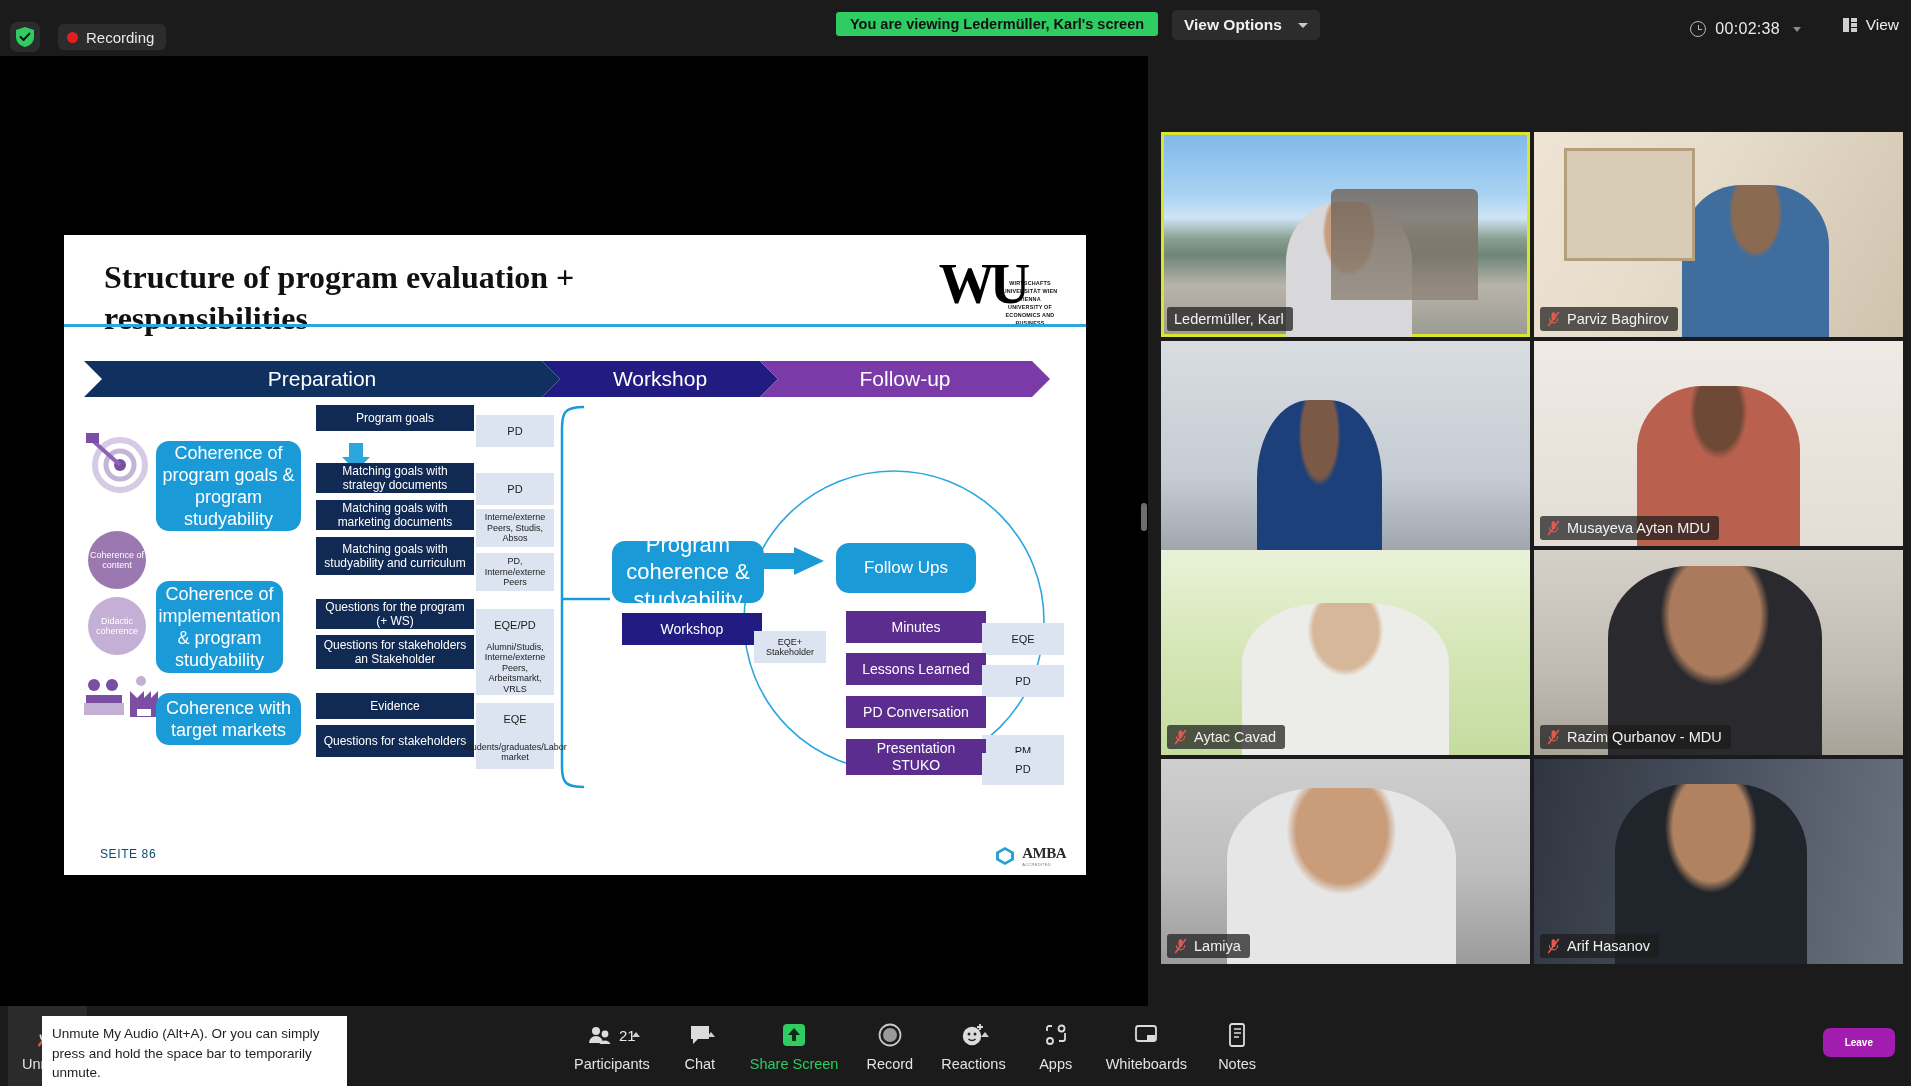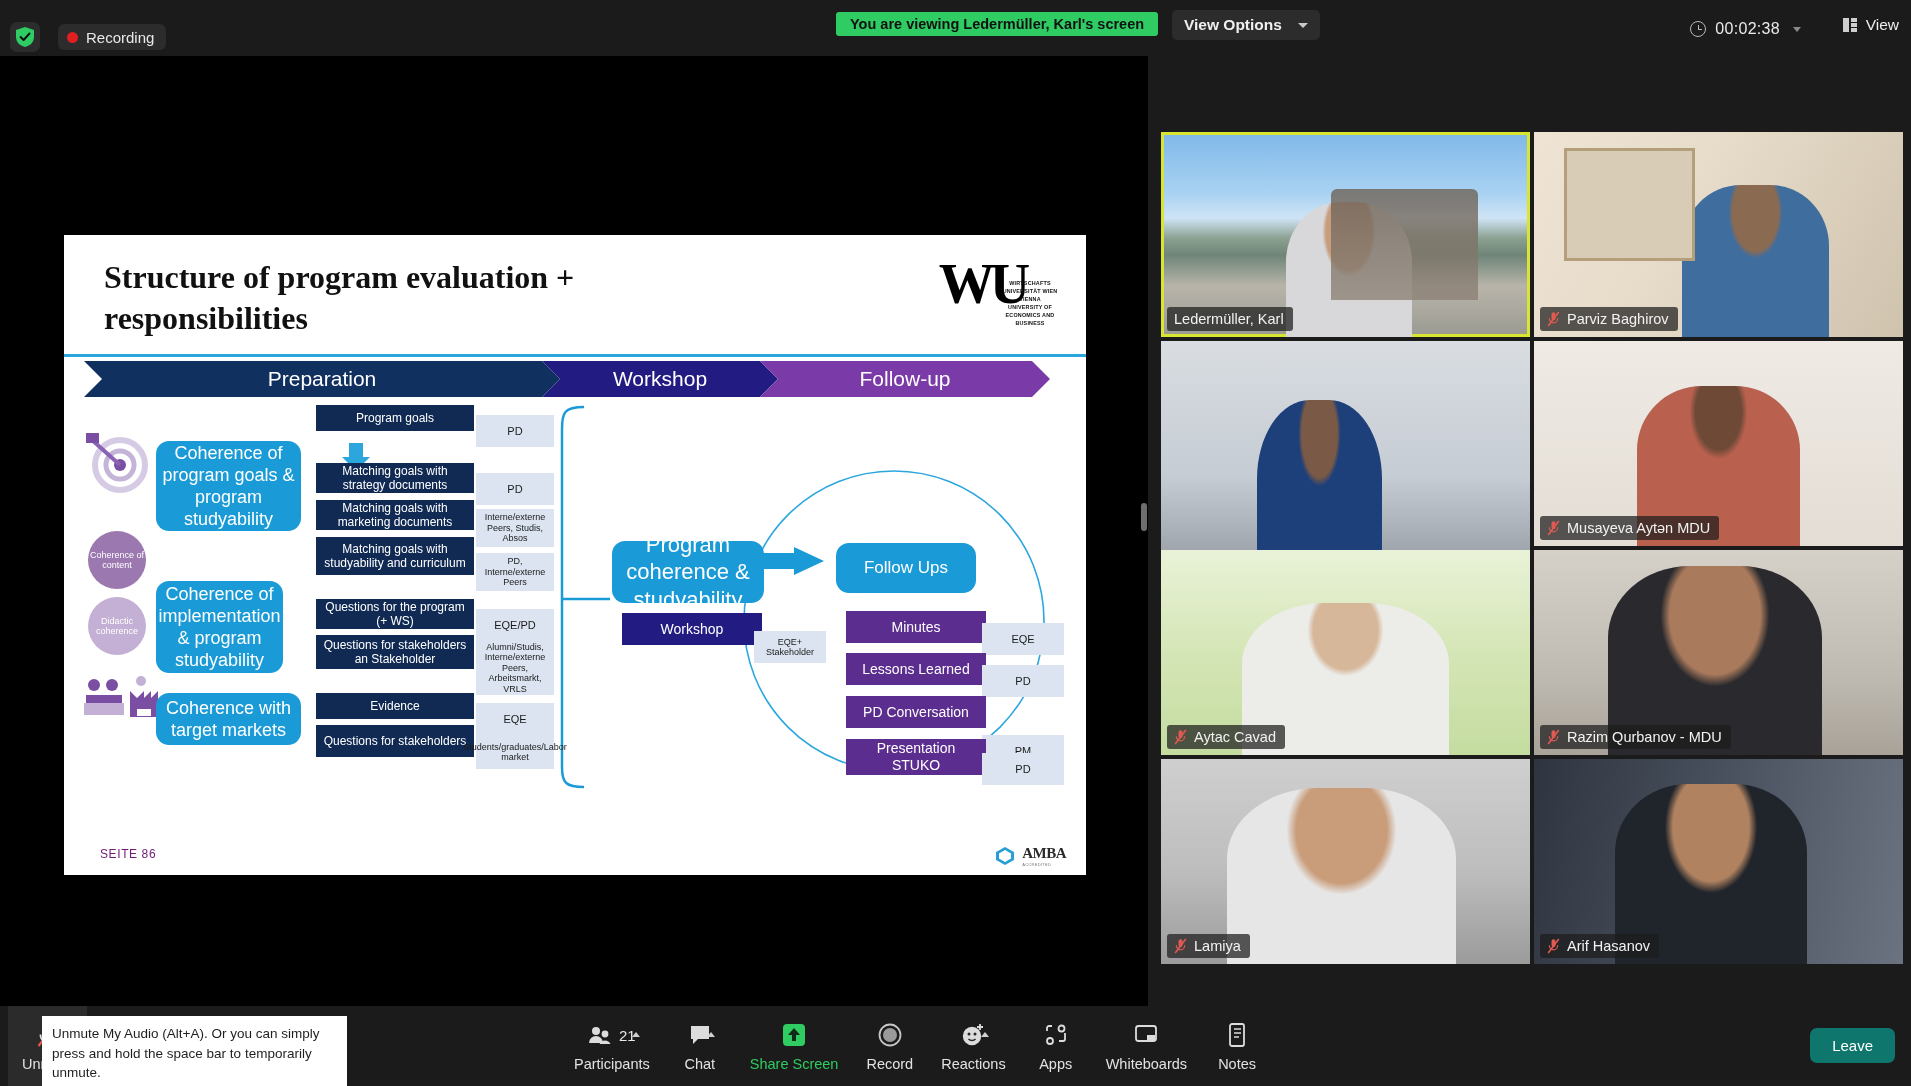--- a/index.html
+++ b/index.html
@@ -70,7 +70,7 @@
     position: absolute; left: 64px; top: 179px; width: 1022px; height: 640px;
     background: #ffffff; overflow: hidden;
   }
-  .slide-head { position: relative; height: 122px; }
+  .slide-head { position: relative; height: 92px; }
   .slide-title {
     position: absolute; left: 40px; top: 22px; width: 660px;
     font-family: "Liberation Serif", serif; font-weight: bold;

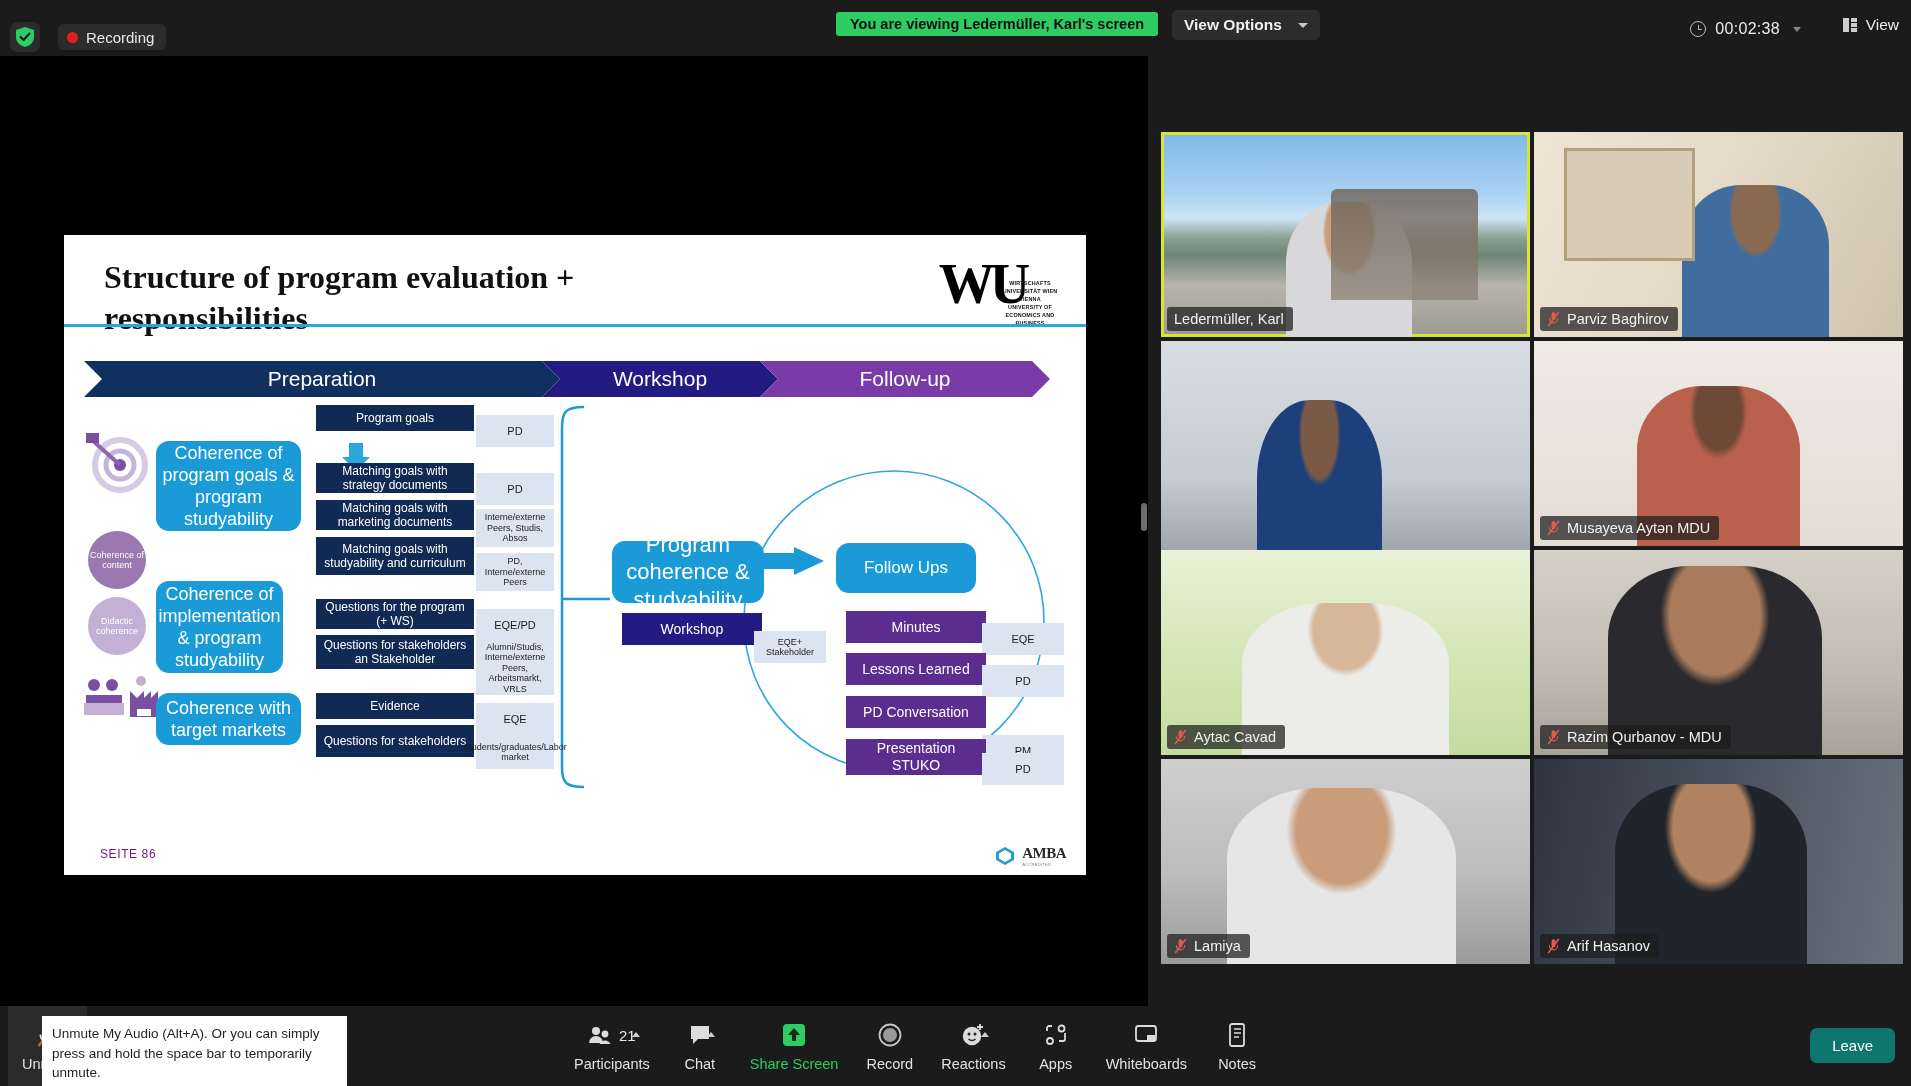--- a/index.html
+++ b/index.html
@@ -119,7 +119,7 @@
   .circle-purple { position: absolute; border-radius: 50%; display:flex; align-items:center;
      justify-content:center; text-align:center; color:#fff; font-size: 9px; line-height: 1.15; }
 
-  .seite { position: absolute; left: 36px; bottom: 14px; color: #701a75; font-size: 12px; letter-spacing: .6px; }
+  .seite { position: absolute; left: 36px; bottom: 14px; color: #0c4a6e; font-size: 12px; letter-spacing: .6px; }
   .accred { position: absolute; right: 20px; bottom: 8px; display:flex; align-items:center; gap:6px; }
   .amba-txt { font-family:"Liberation Serif",serif; font-size: 15px; color:#2b2b2b; font-weight:bold; letter-spacing:-.5px;}
   .amba-sub { font-size: 4px; color:#777; letter-spacing:.3px; }

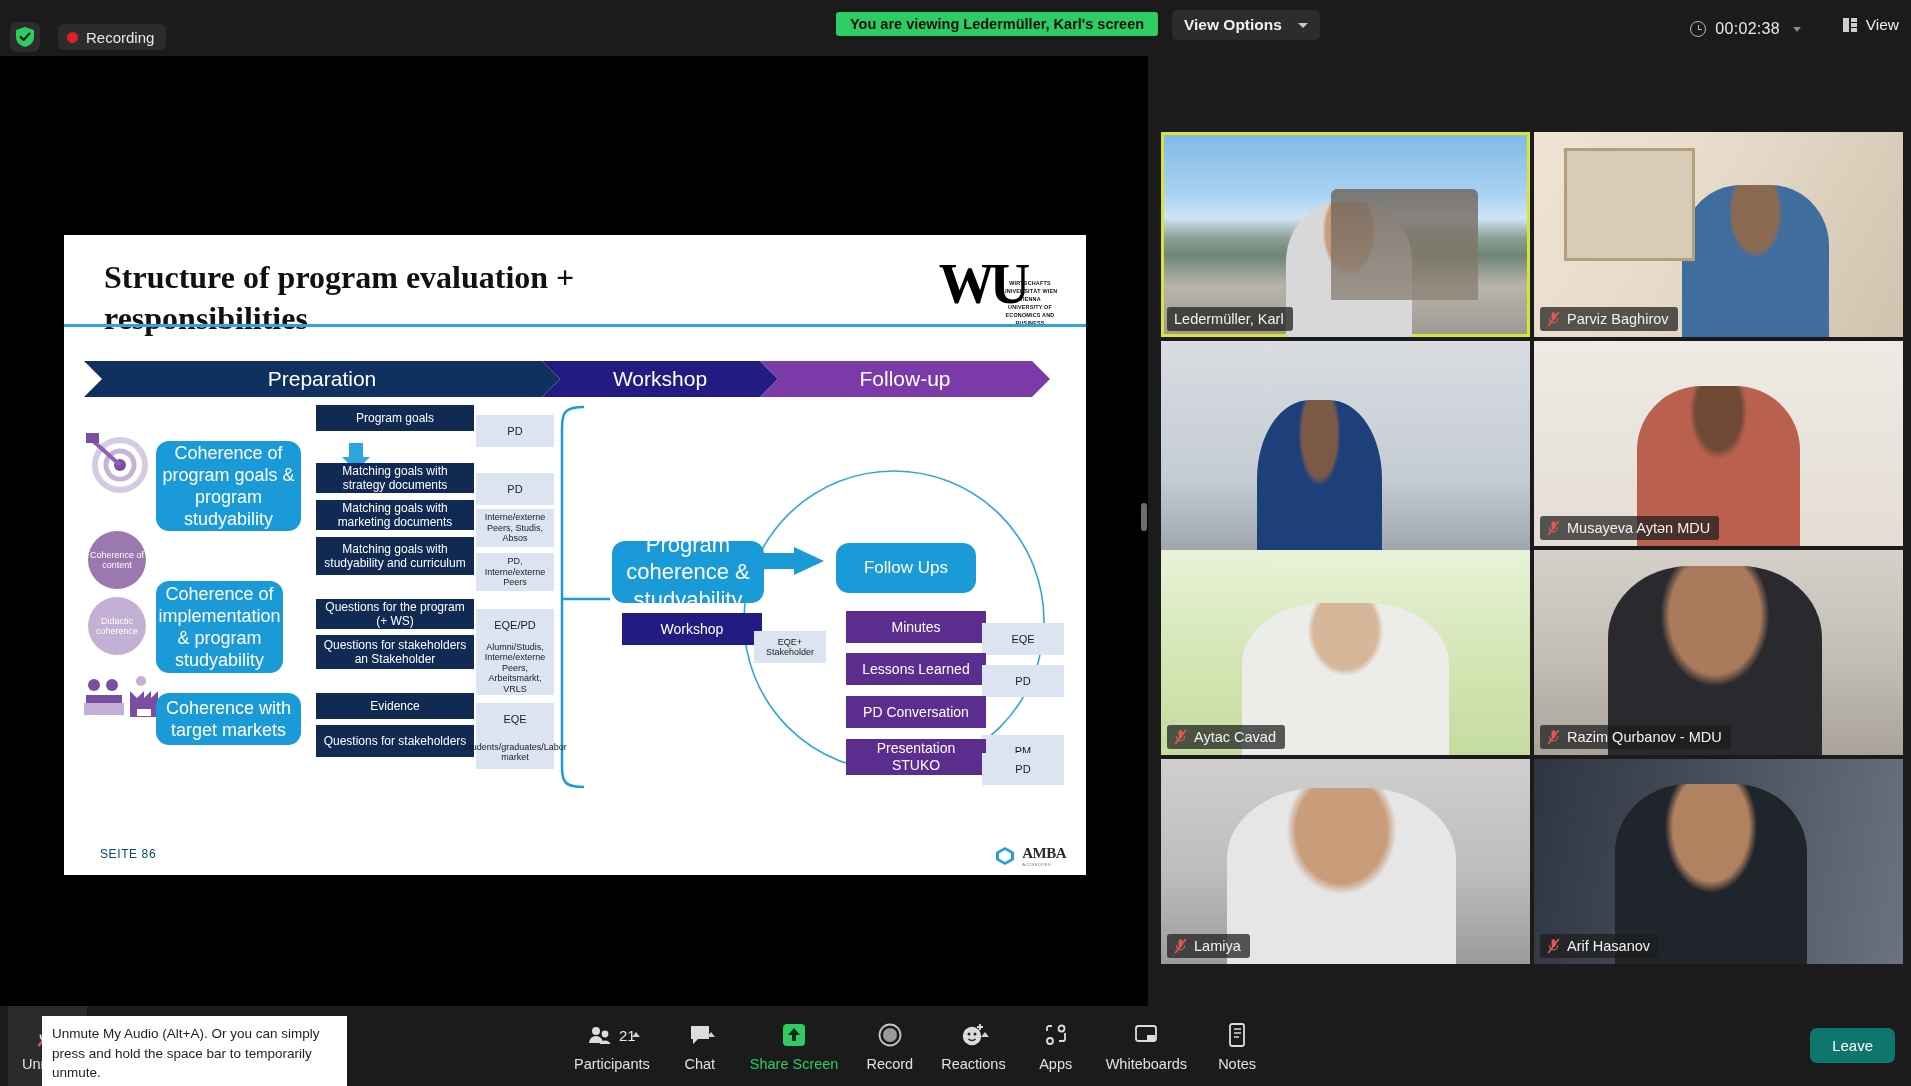--- a/index.html
+++ b/index.html
@@ -184,8 +184,8 @@
   .tb-item.unmute { background: #2b2b2b; }
   .count { color: #e8e8e8; font-size: 15px; margin-left: 5px; }
 
-  .leave-btn { position: absolute; right: 16px; top: 22px; background: #0f766e; color: #fff;
-               font-size: 15px; font-weight: normal; border: none; border-radius: 7px;
+  .leave-btn { position: absolute; right: 16px; top: 22px; background: #a21caf; color: #fff;
+               font-size: 10px; font-weight: bold; border: none; border-radius: 7px;
                padding: 9px 22px; cursor: pointer; }
 
   .tooltip { position: absolute; left: 42px; top: 1016px; width: 305px; background: #fff; color: #1f1f1f;

